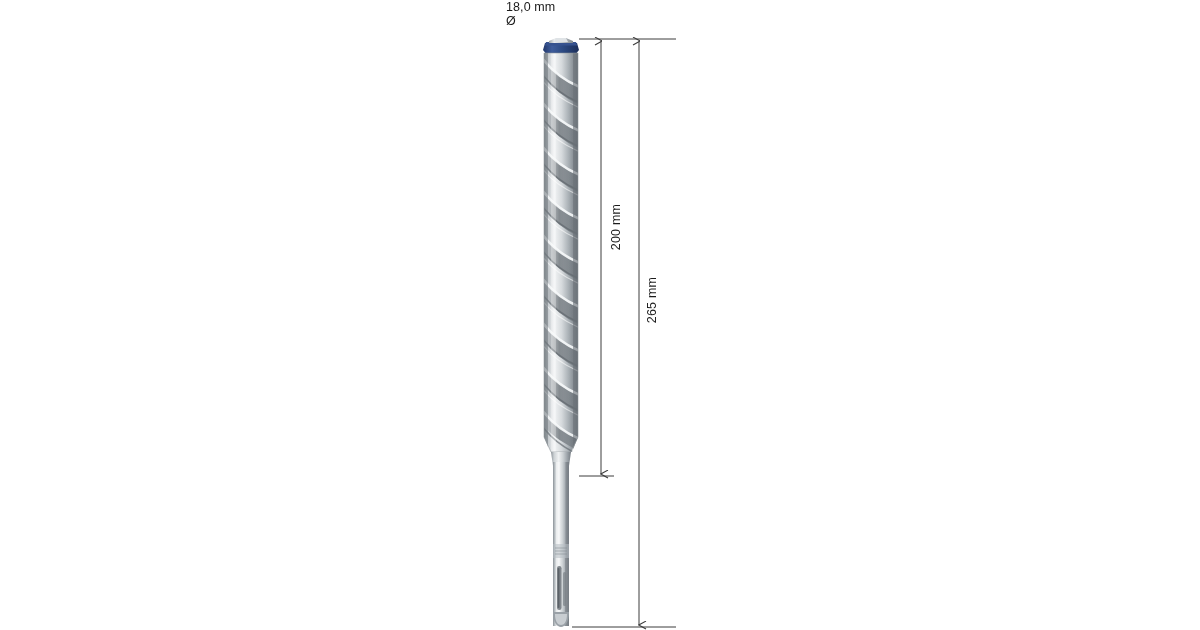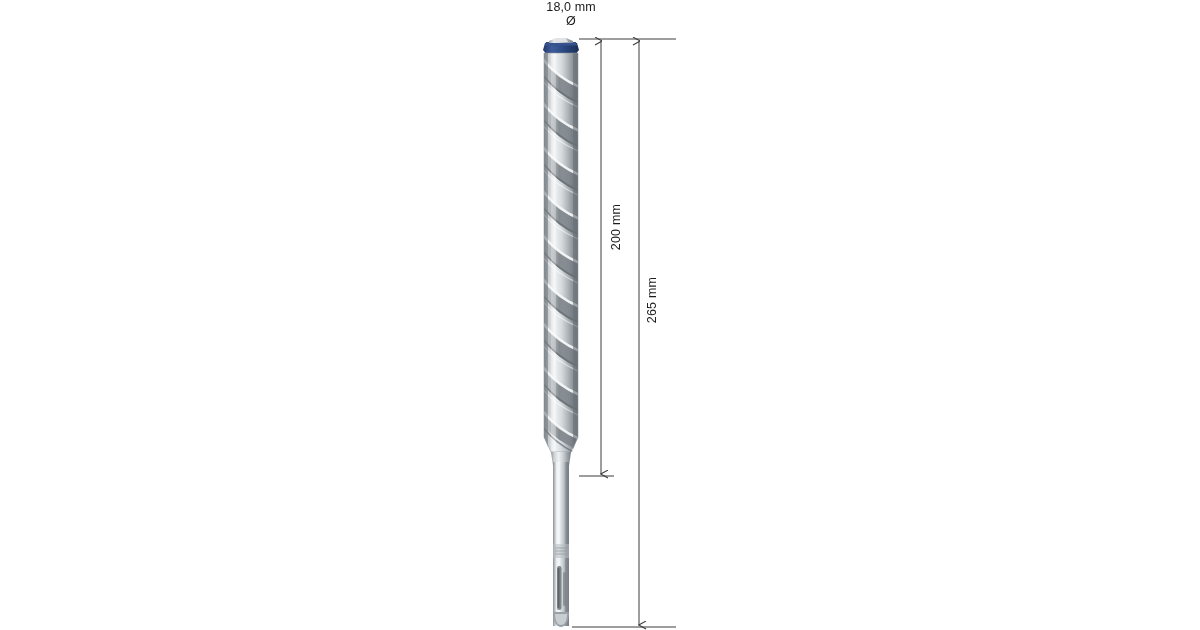--- a/index.html
+++ b/index.html
@@ -26,7 +26,7 @@
     left: 506px;
     top: 0px;
     width: 130px;
-    text-align: center;
+    text-align: left;
     font-size: 12.5px;
     color: #1b1b1b;
     line-height: 14px;

